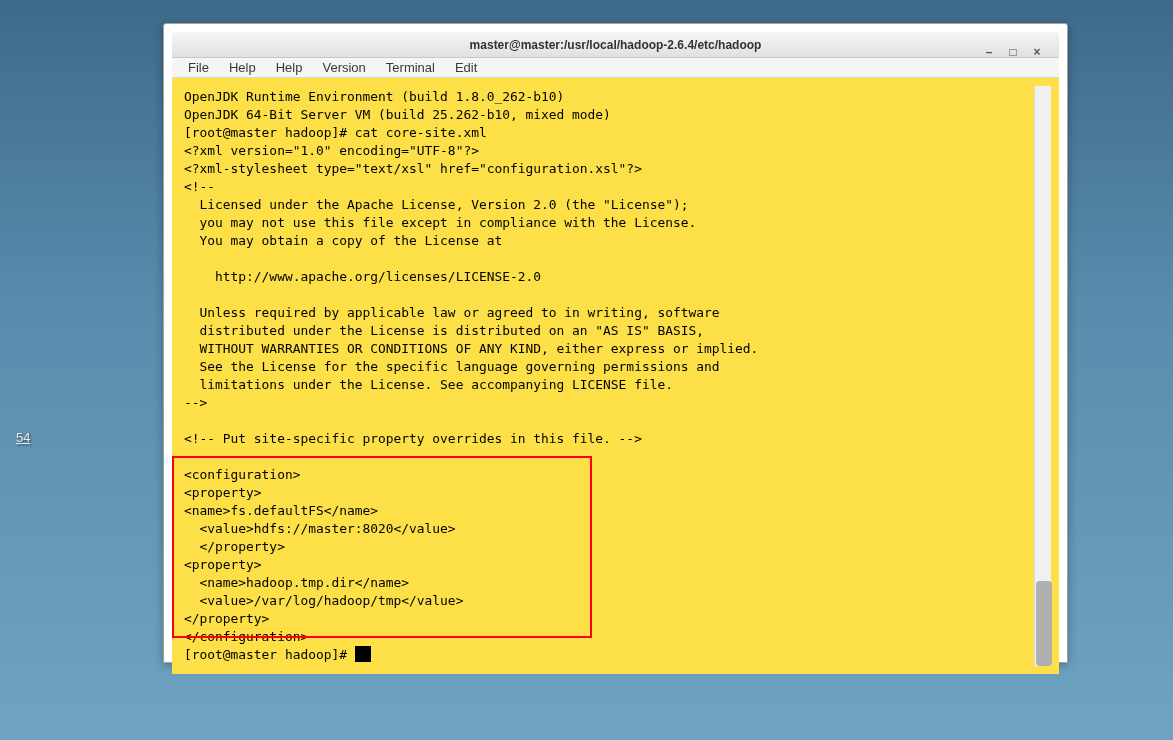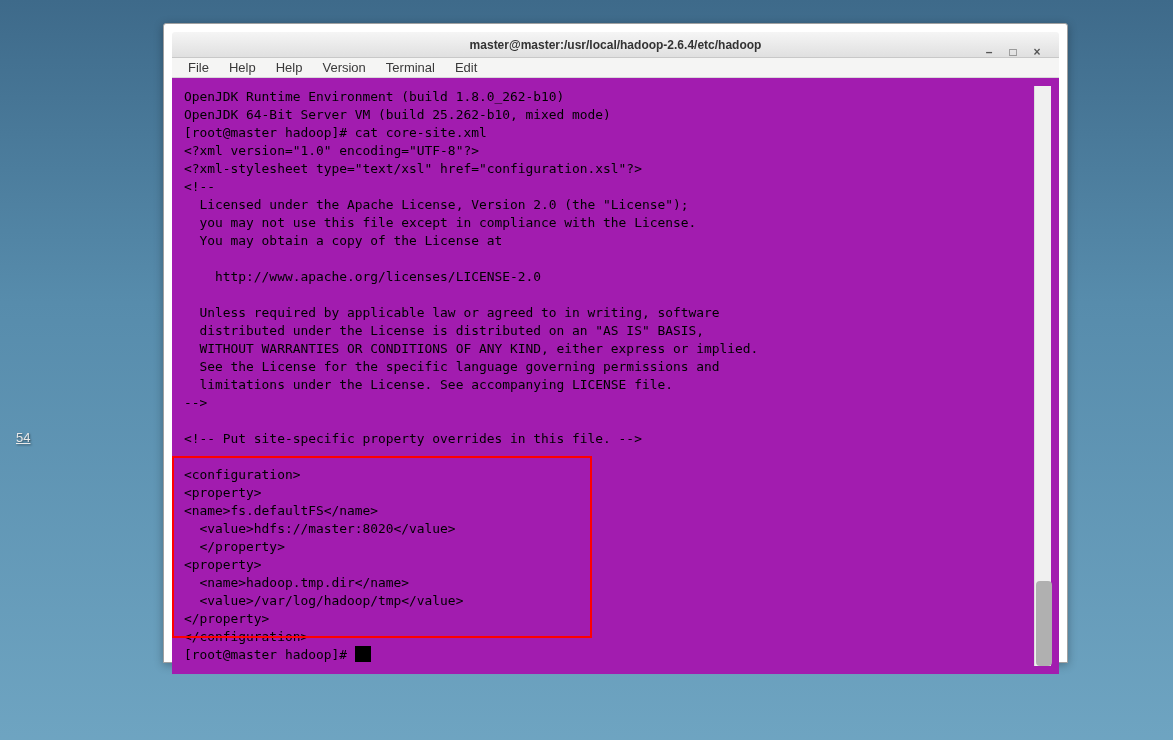--- a/index.html
+++ b/index.html
@@ -82,7 +82,7 @@
   }
   .terminal-body {
     flex: 1;
-    background: #a21caf;
+    background: #fde047;
     position: relative;
     display: flex;
     gap: 29px;

